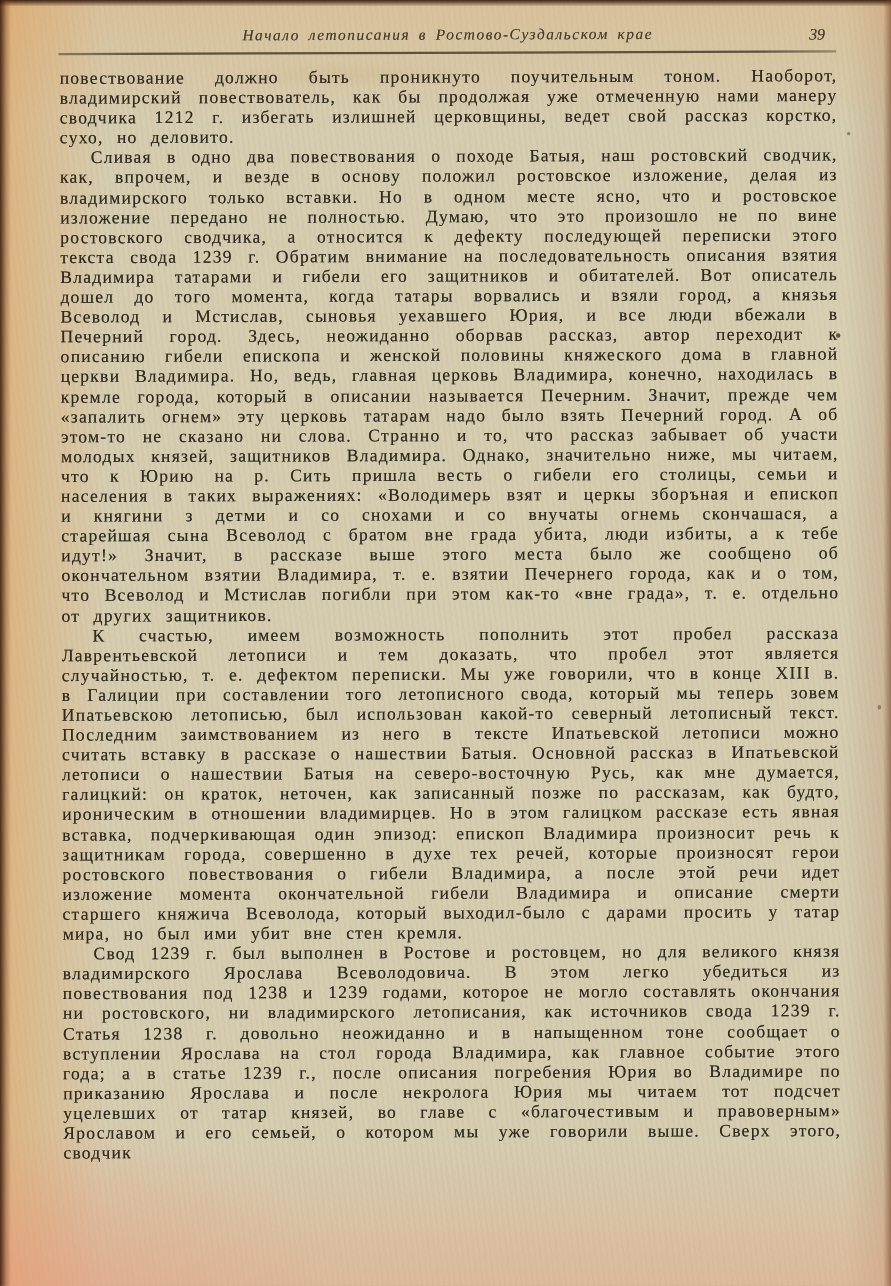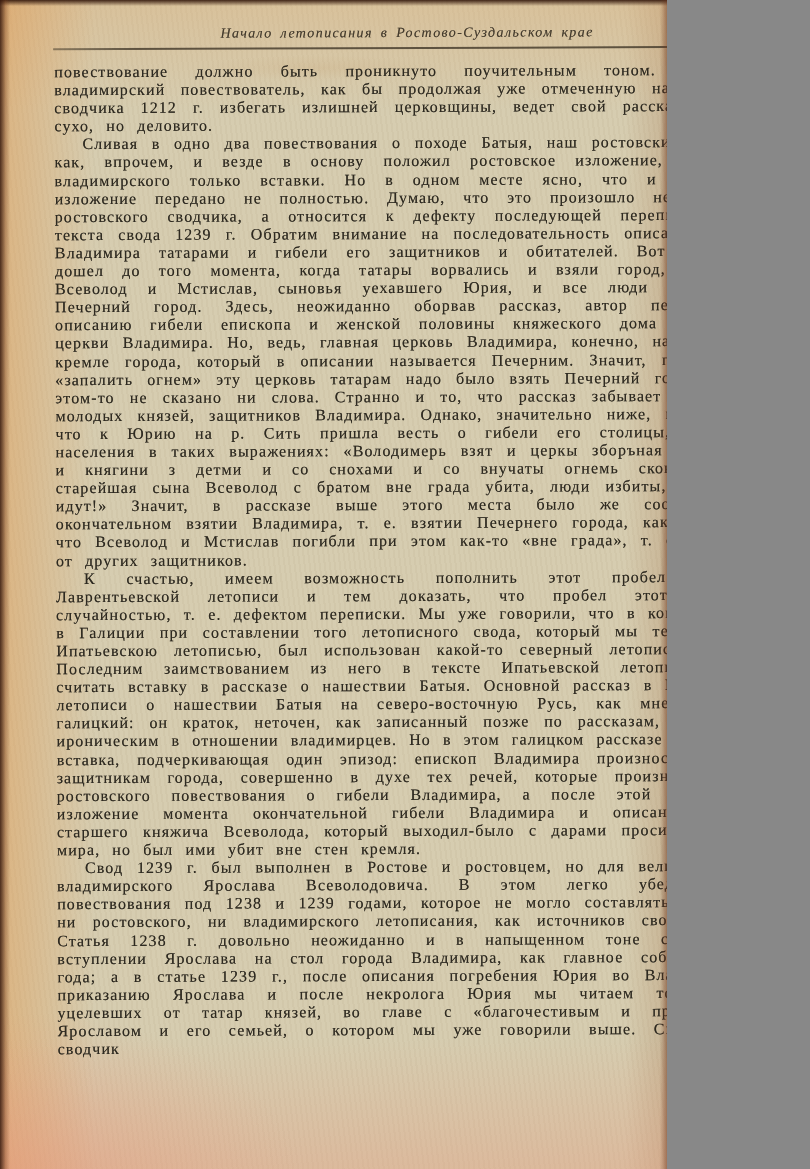--- a/index.html
+++ b/index.html
@@ -10,7 +10,7 @@
   }
   .scan {
     position: relative;
-    width: 667px;
+    width: 810px;
     height: 1169px;
     overflow: hidden;
     background-color: #d5cbae;

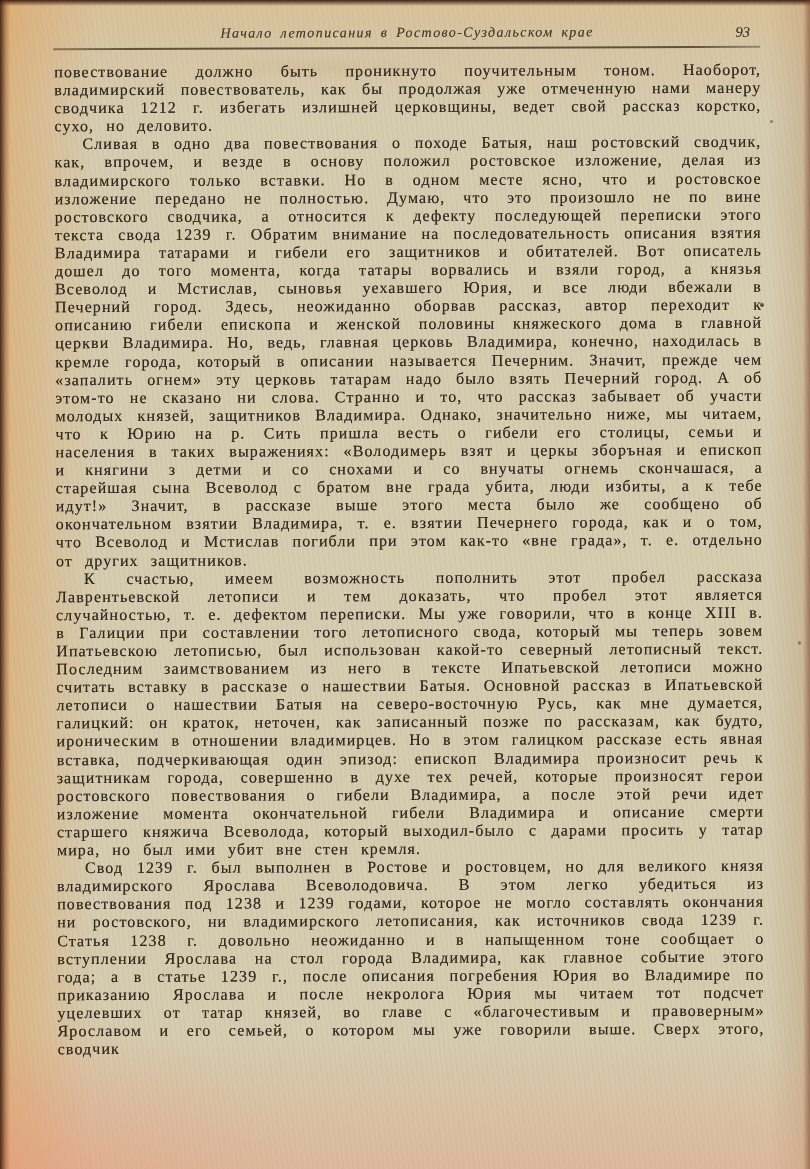--- a/index.html
+++ b/index.html
@@ -116,7 +116,7 @@
 
     <div class="header-row">
       <div class="running-title">Начало летописания в Ростово-Суздальском крае</div>
-      <div class="page-number">93</div>
+      <div class="page-number">39</div>
     </div>
 
     <div class="header-rule"></div>

